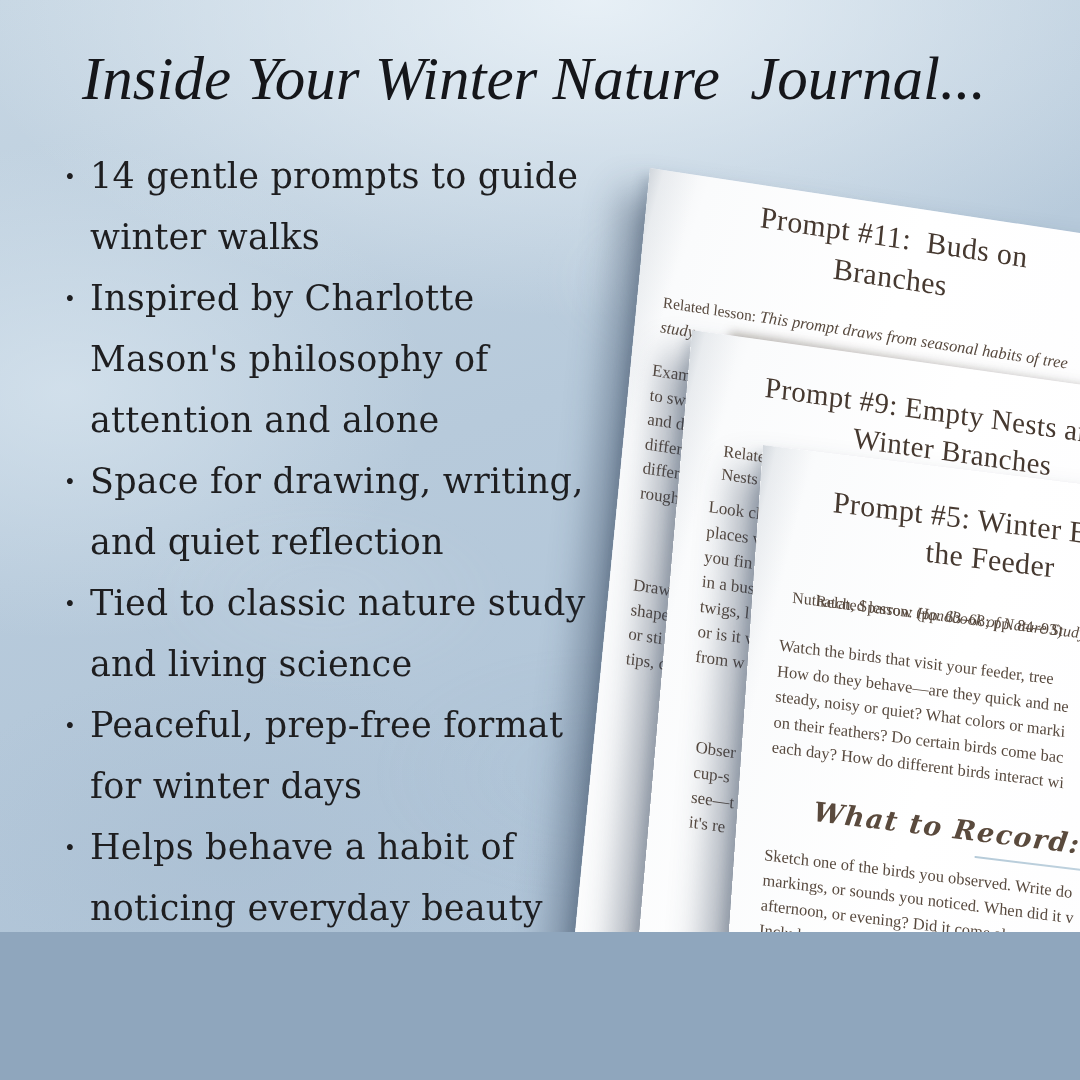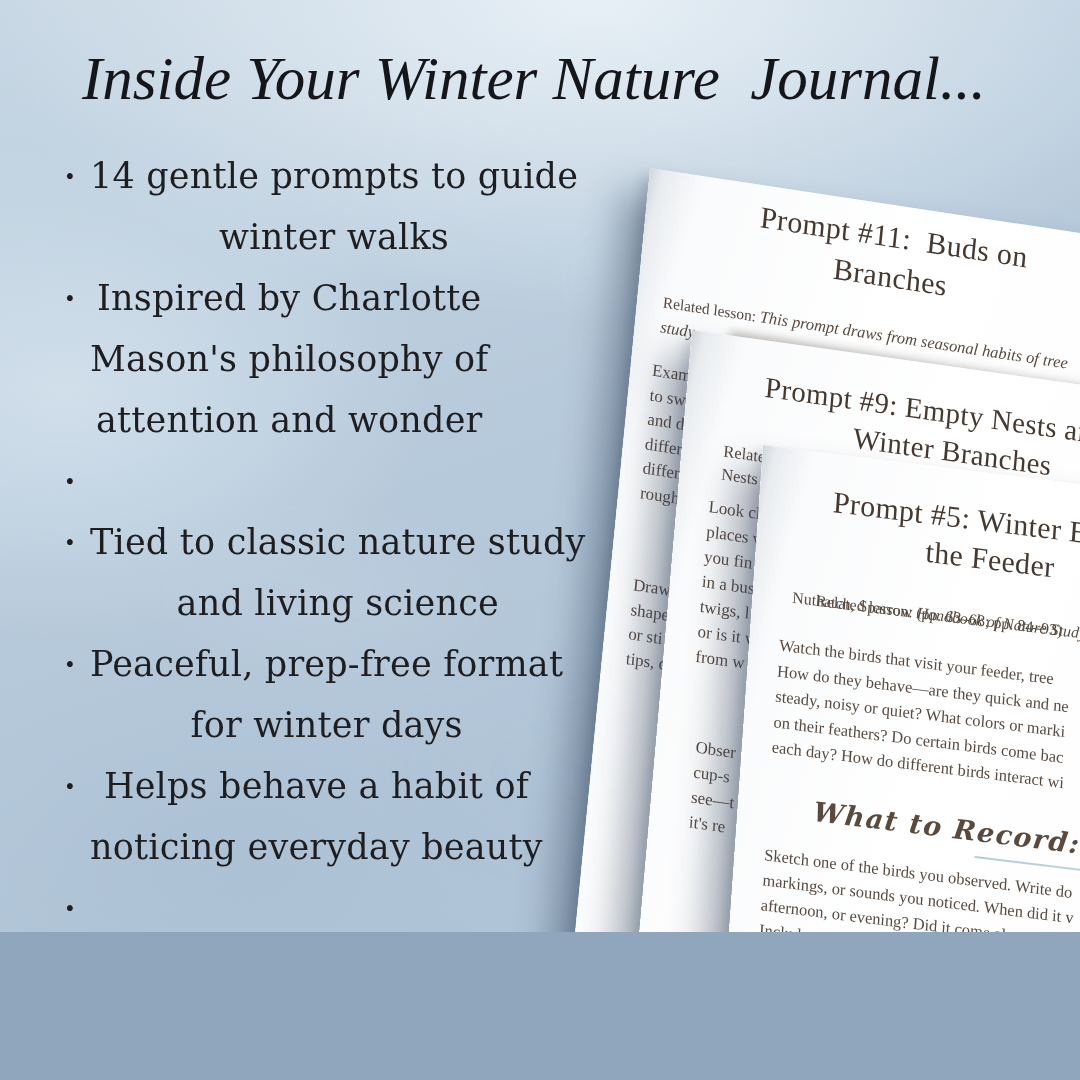--- a/index.html
+++ b/index.html
@@ -32,7 +32,7 @@
   .b-text{
     white-space:pre-wrap;
     font-family:"DejaVu Serif",serif;font-size:35px;line-height:61px;
-    color:#1e1e20;letter-spacing:.2px;text-align:center;
+    color:#1e1e20;letter-spacing:.2px;
   }
 
   

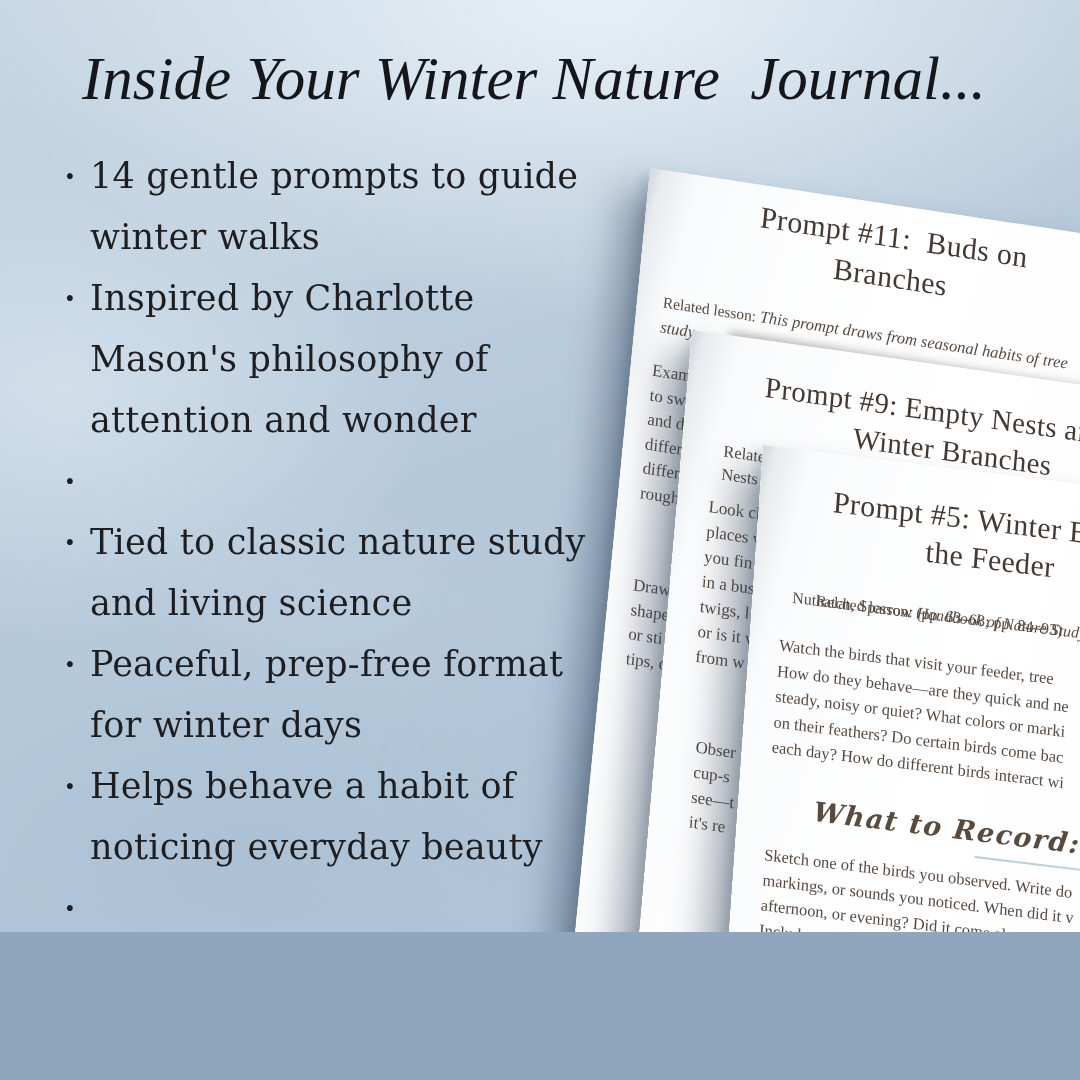--- a/index.html
+++ b/index.html
@@ -102,7 +102,7 @@
       <span class="b-dot">•</span>
       <span class="b-text">Inspired by Charlotte
 Mason's philosophy of
-attention and wonder</span>
+attention and alone</span>
     </li>
     <li>
       <span class="b-dot">•</span>

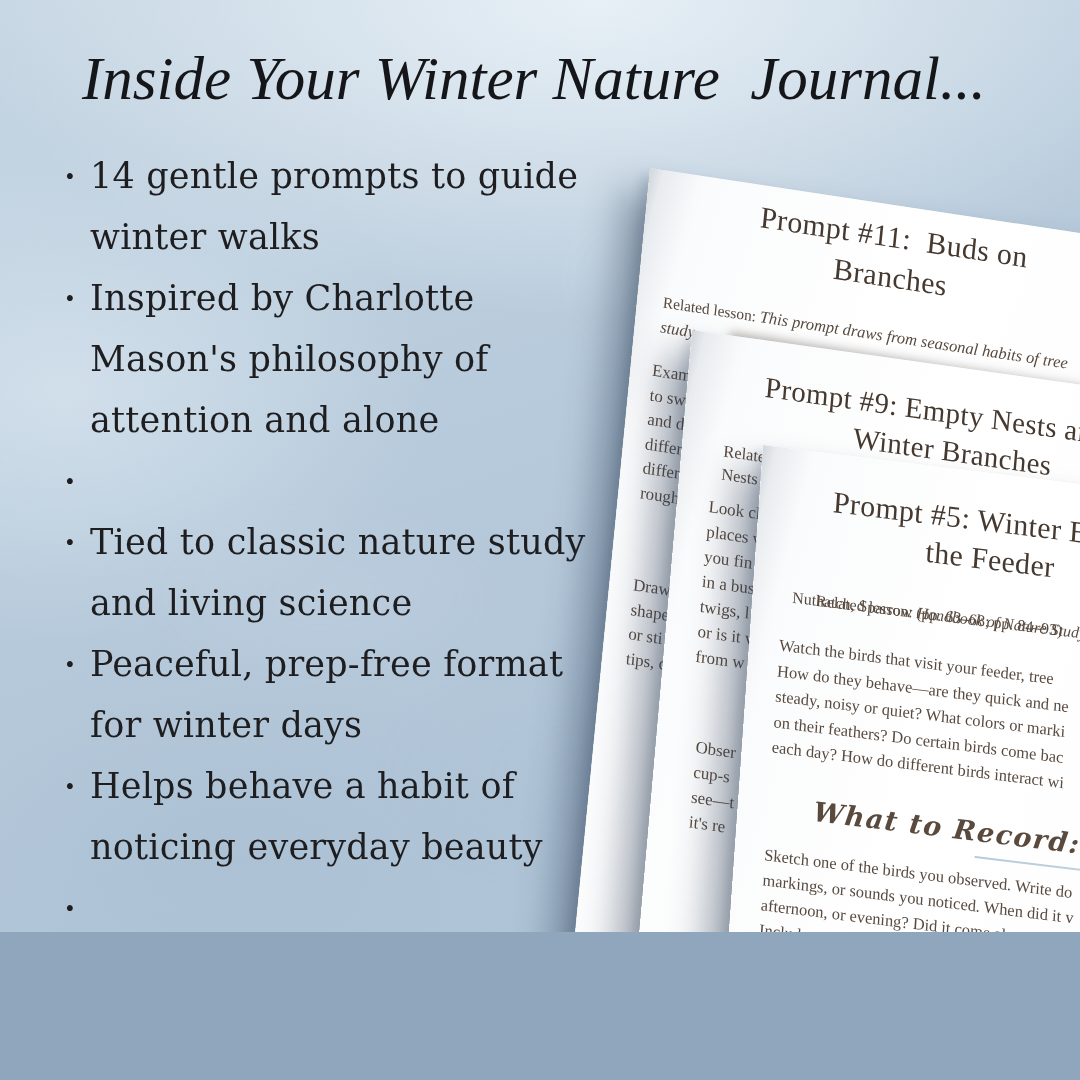--- a/index.html
+++ b/index.html
@@ -106,6 +106,8 @@
     </li>
     <li>
       <span class="b-dot">•</span>
+      <span class="b-text">Space for drawing, writing,
+and quiet reflection</span>
     </li>
     <li>
       <span class="b-dot">•</span>

